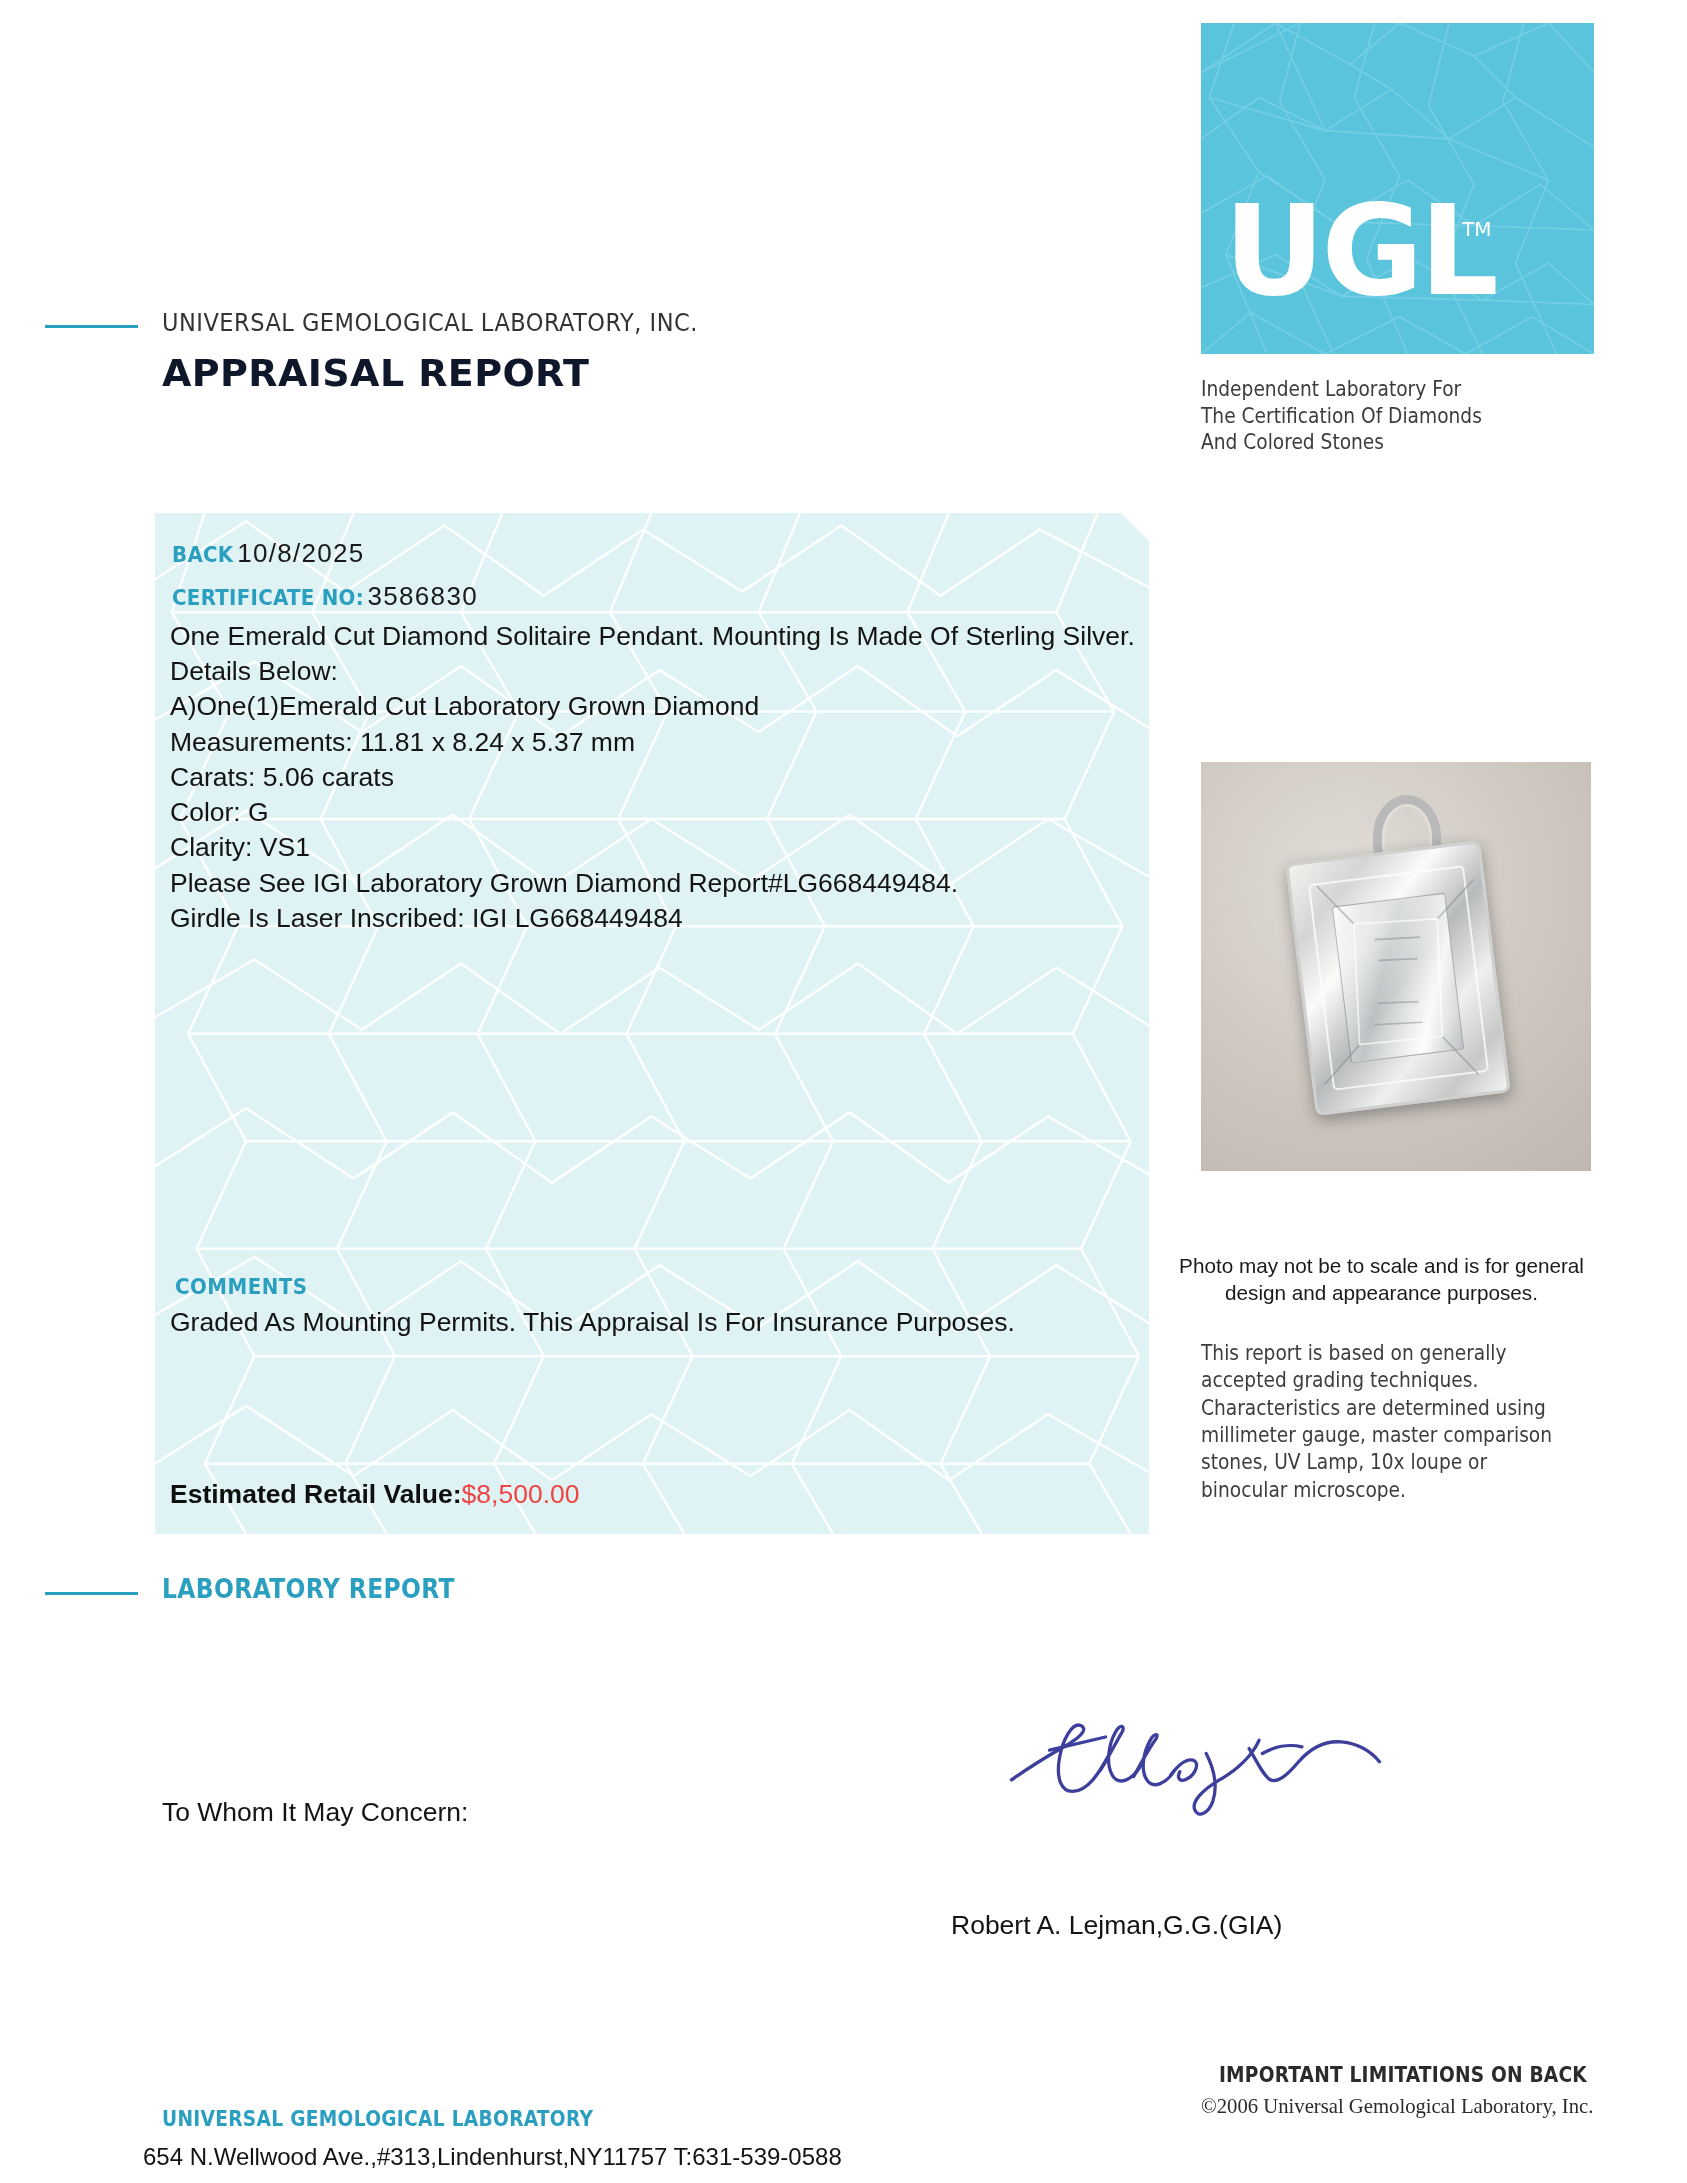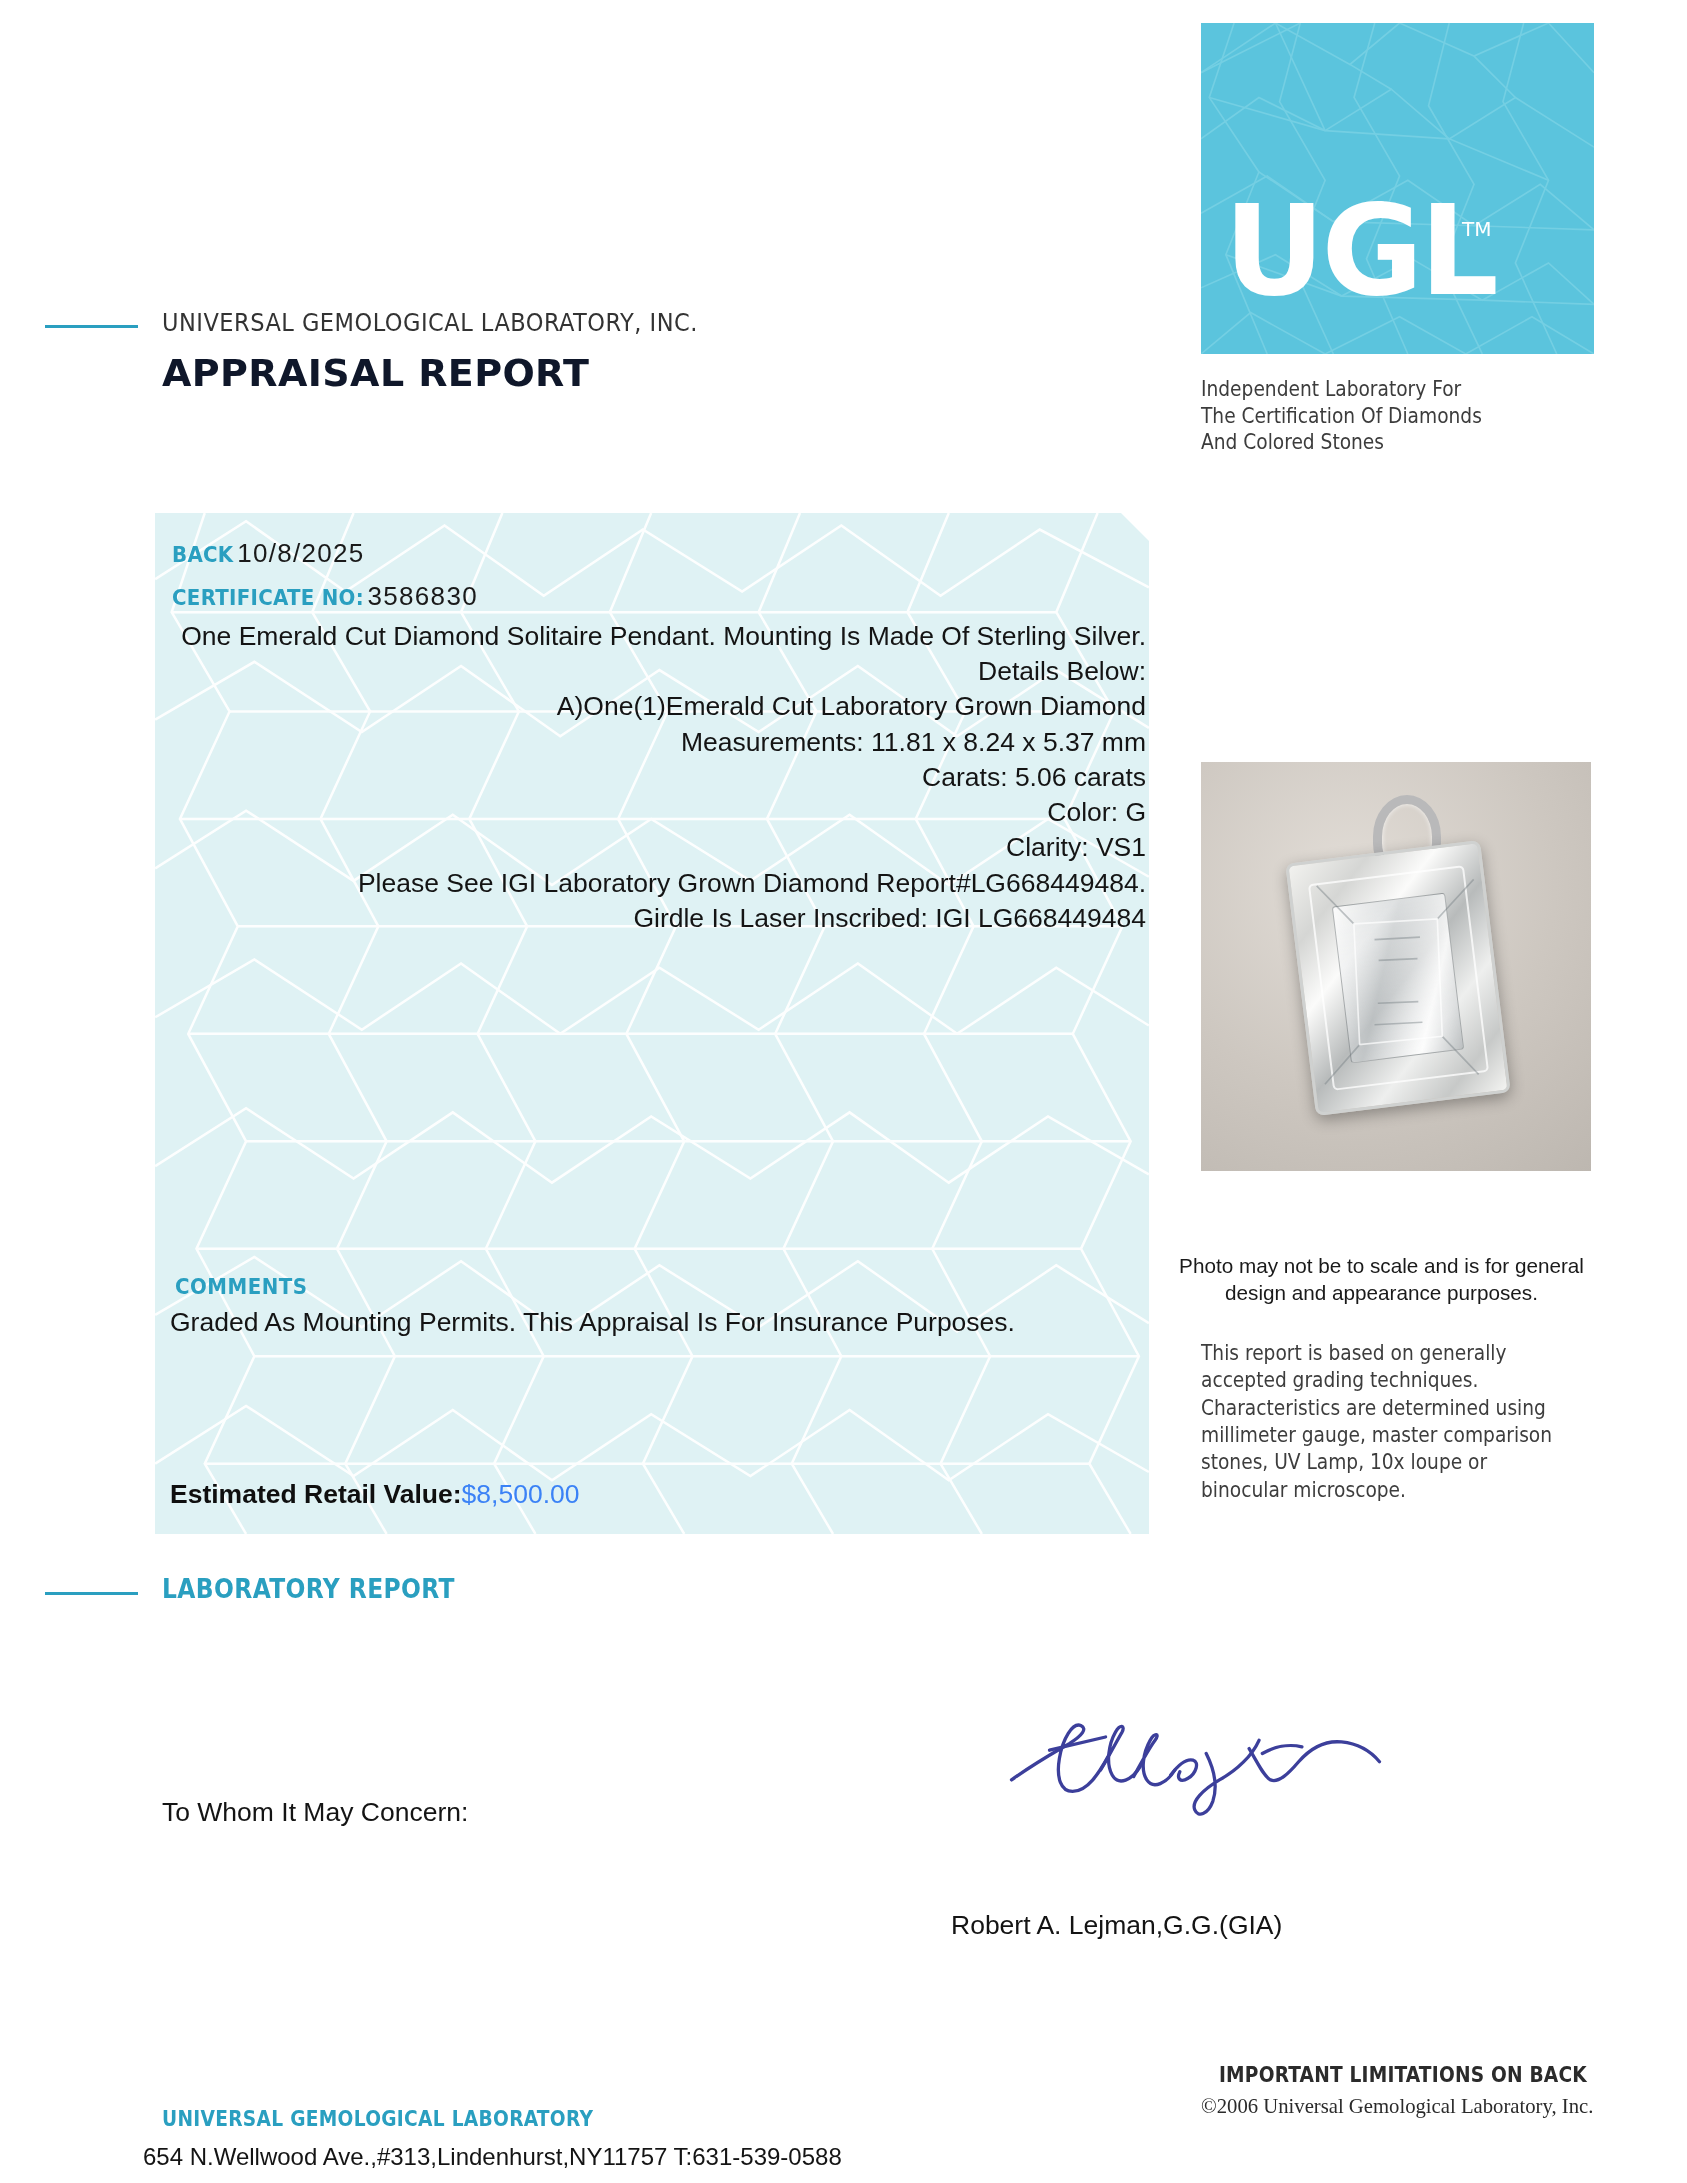--- a/index.html
+++ b/index.html
@@ -435,7 +435,7 @@
   <span class="field-value">3586830</span>
 </div>
 
-<div class="desc-block" style="white-space: pre-line; text-align: right;">One Emerald Cut Diamond Solitaire Pendant. Mounting Is Made Of Sterling Silver. Details Below:
+<div class="desc-block" style="white-space: pre-line;">One Emerald Cut Diamond Solitaire Pendant. Mounting Is Made Of Sterling Silver. Details Below:
 A)One(1)Emerald Cut Laboratory Grown Diamond
 Measurements: 11.81 x 8.24 x 5.37 mm
 Carats: 5.06 carats

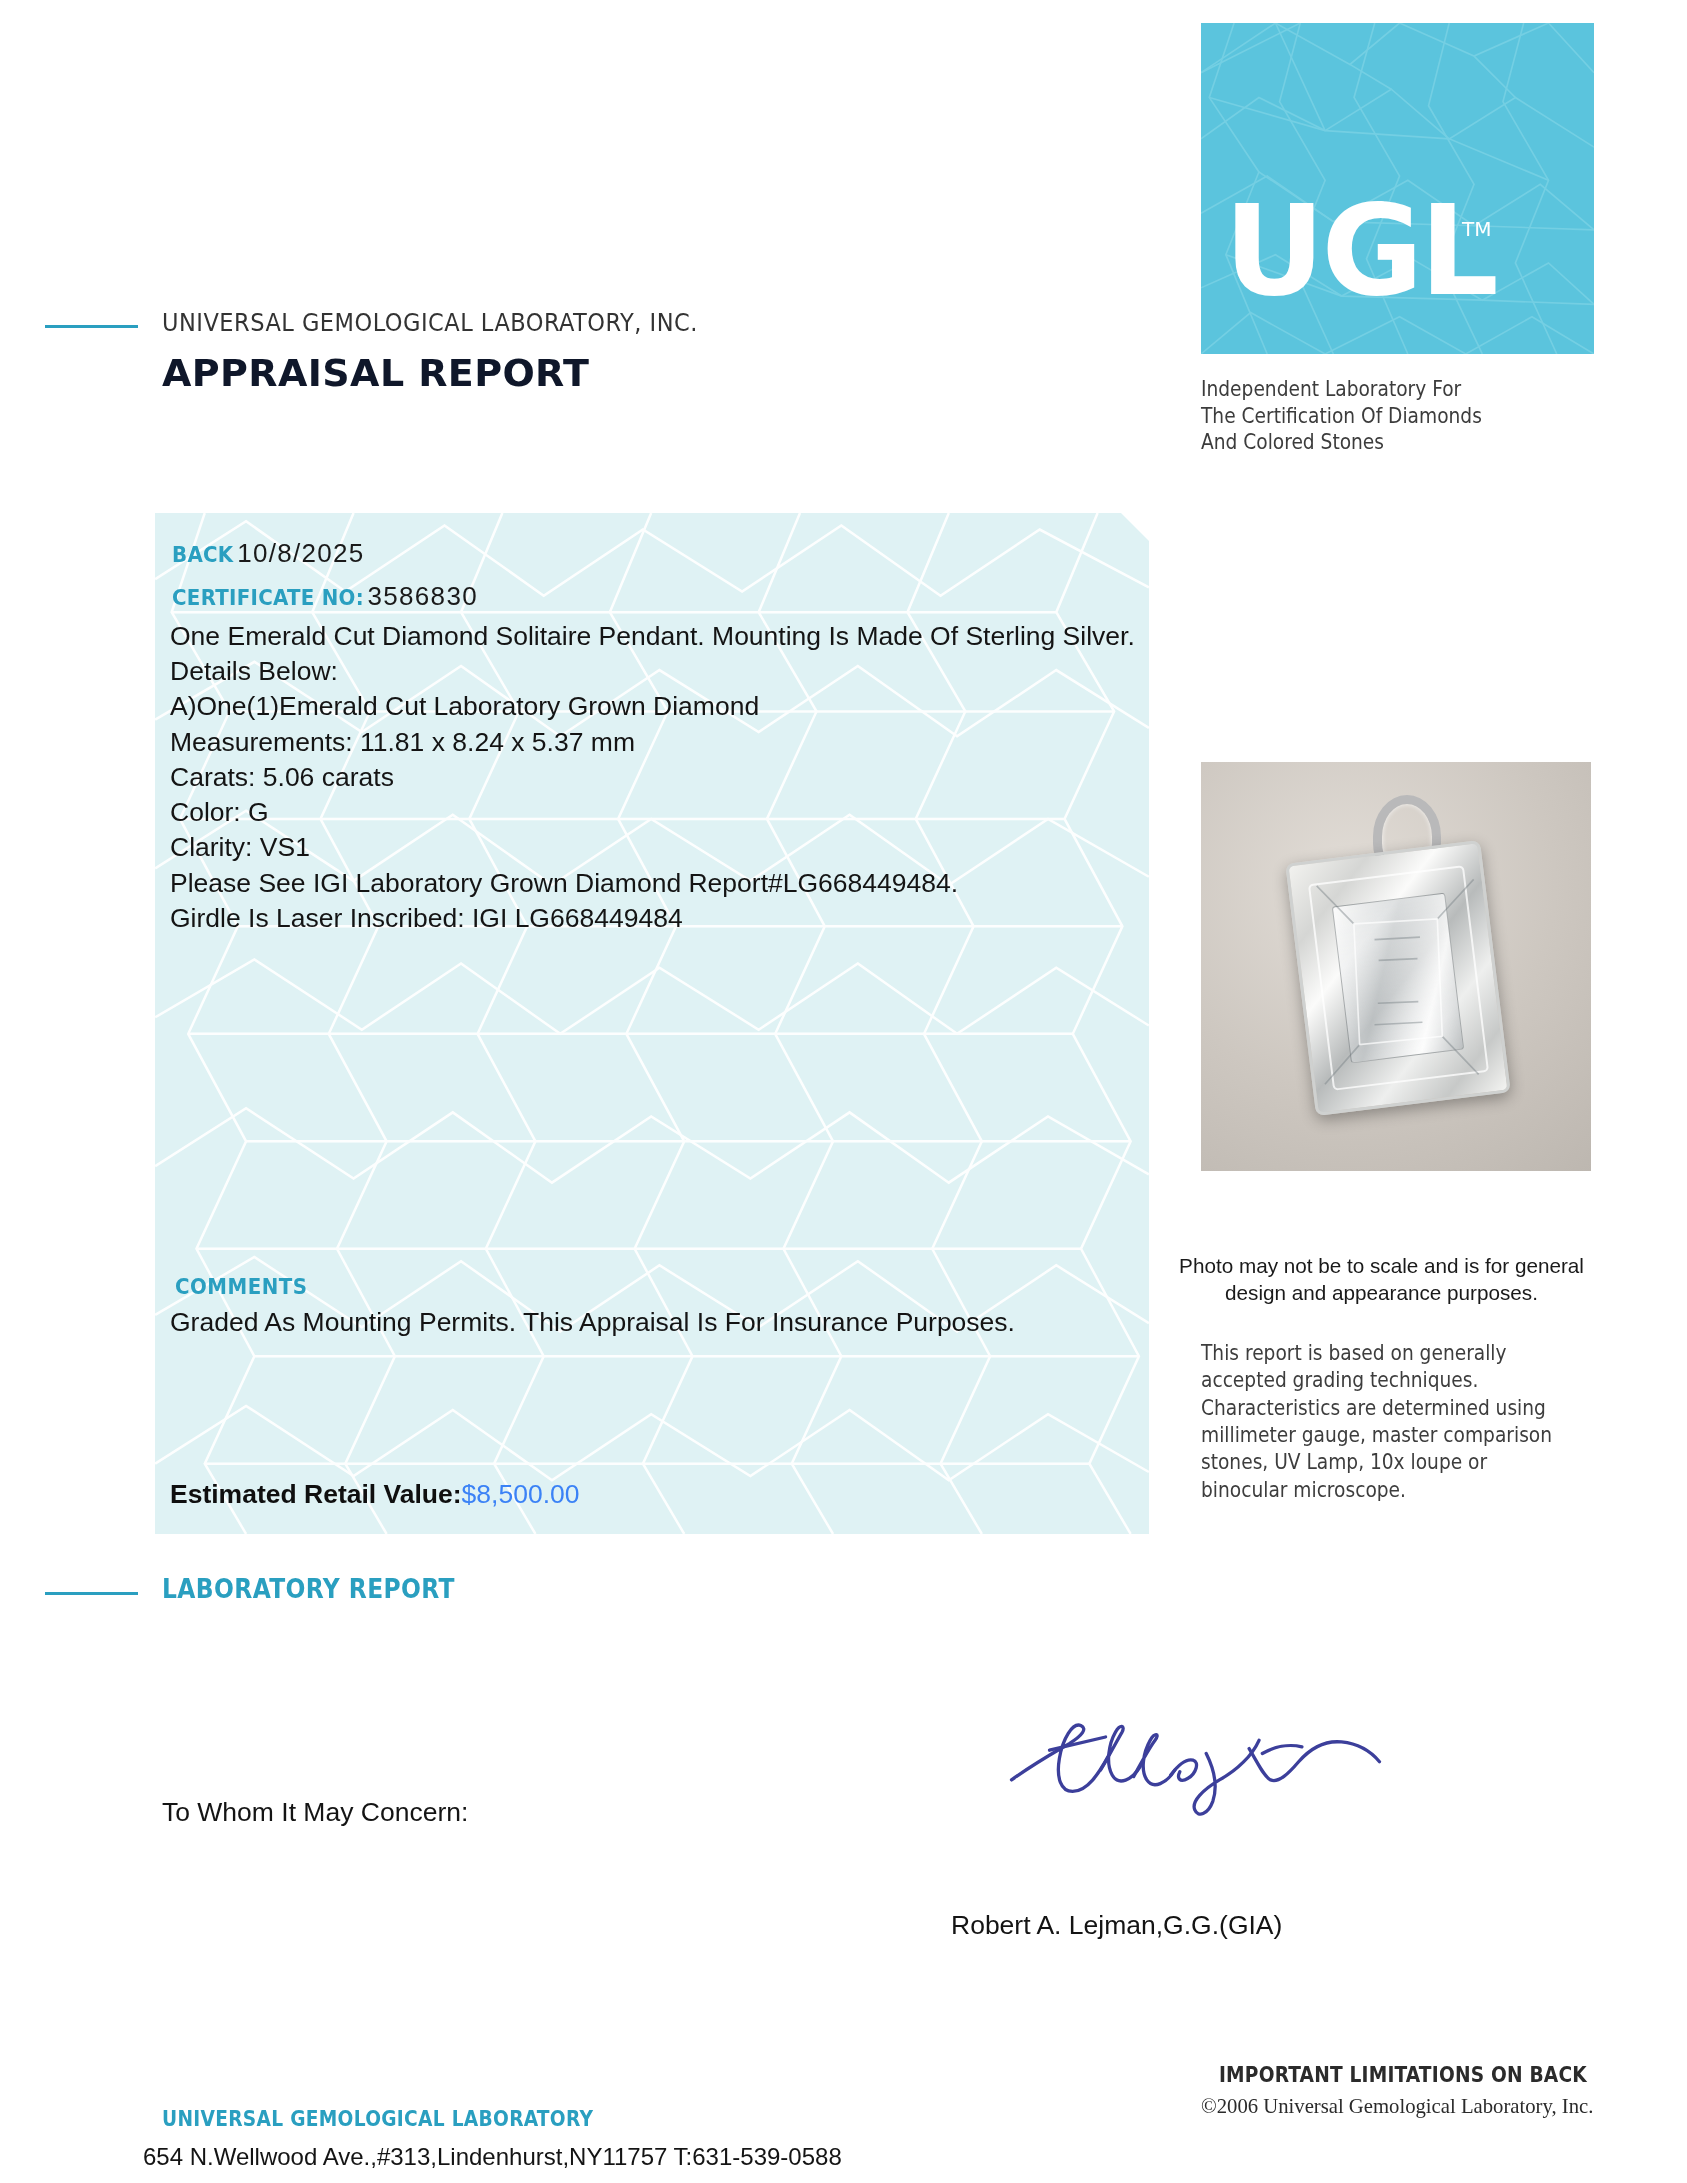--- a/index.html
+++ b/index.html
@@ -186,7 +186,7 @@
     white-space: nowrap;
   }
   .retail-label { font-weight: bold; color: #0f0f0f; }
-  .retail-value { color: #3b82f6; }
+  .retail-value { color: #ef4444; }
 
   
   .photo {

